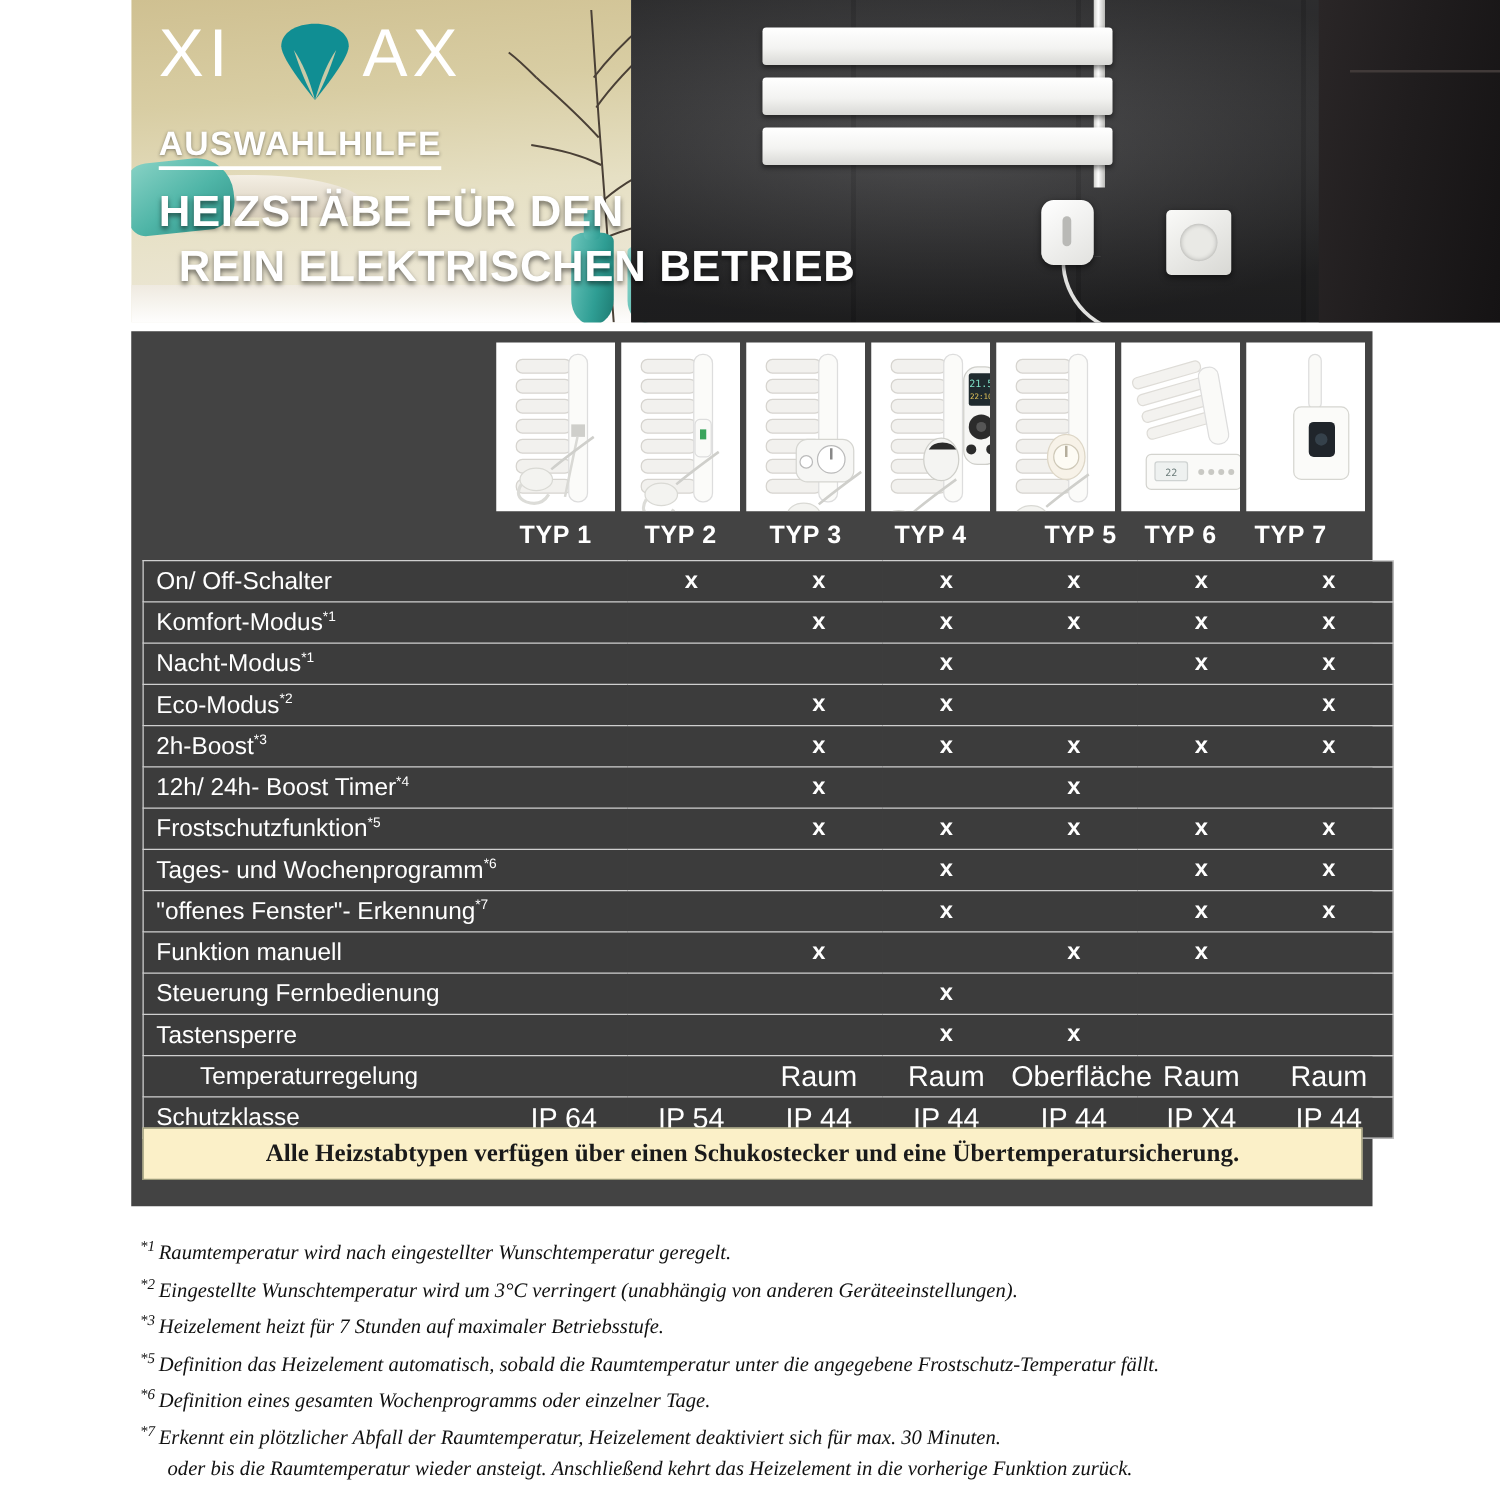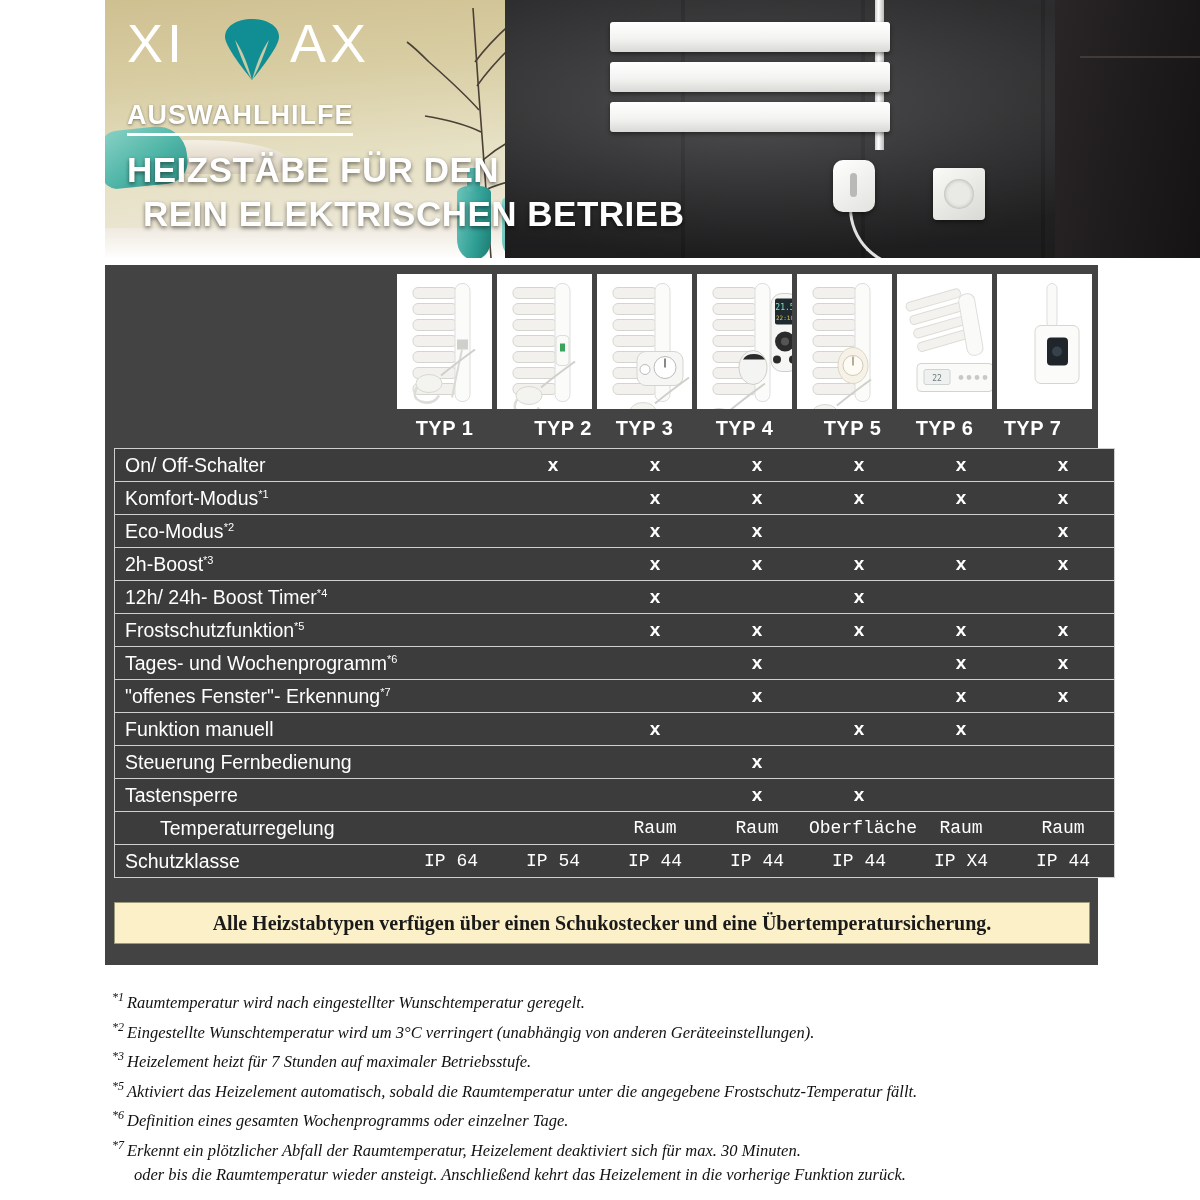--- a/index.html
+++ b/index.html
@@ -389,7 +389,7 @@
     </div>
   <div class="typrow" id="typrow">
       <div class="typ" style="left: 0px;">TYP 1</div>
-      <div class="typ" style="left: 100px; text-align: right;">TYP 2</div>
+      <div class="typ" style="left: 100px;">TYP 2</div>
       <div class="typ" style="left: 200px;">TYP 3</div>
       <div class="typ" style="left: 300px;">TYP 4</div>
       <div class="typ" style="left: 408px;">TYP 5</div>

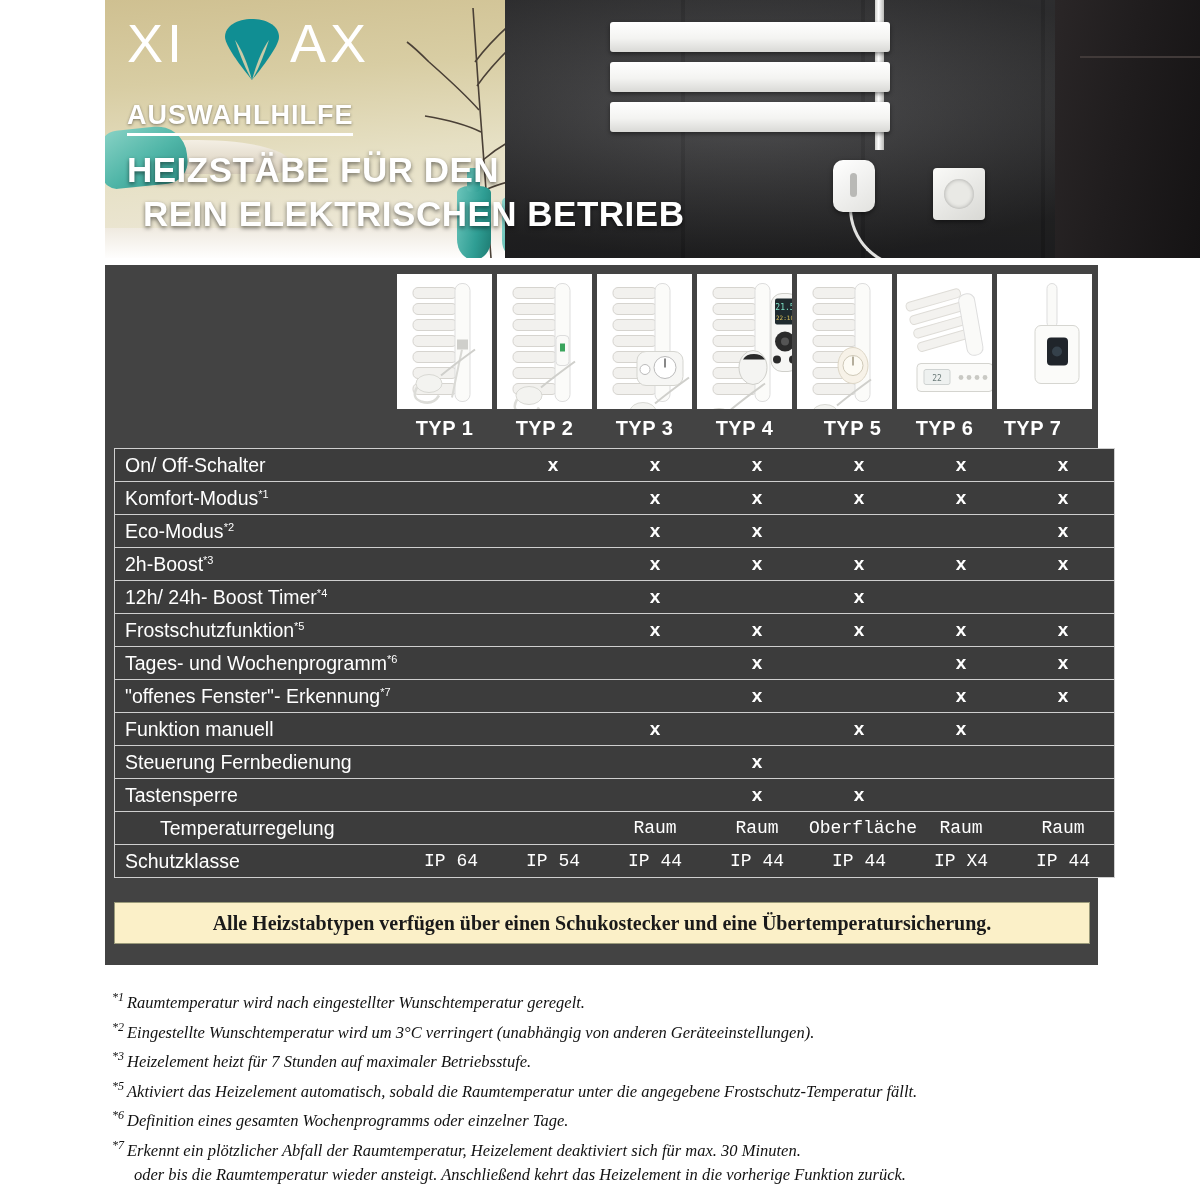--- a/index.html
+++ b/index.html
@@ -392,7 +392,7 @@
       <div class="typ" style="left: 100px;">TYP 2</div>
       <div class="typ" style="left: 200px;">TYP 3</div>
       <div class="typ" style="left: 300px;">TYP 4</div>
-      <div class="typ" style="left: 408px;">TYP 5</div>
+      <div class="typ" style="left: 420px;">TYP 5</div>
       <div class="typ" style="left: 500px;">TYP 6</div>
       <div class="typ" style="left: 588px;">TYP 7</div>
     </div>

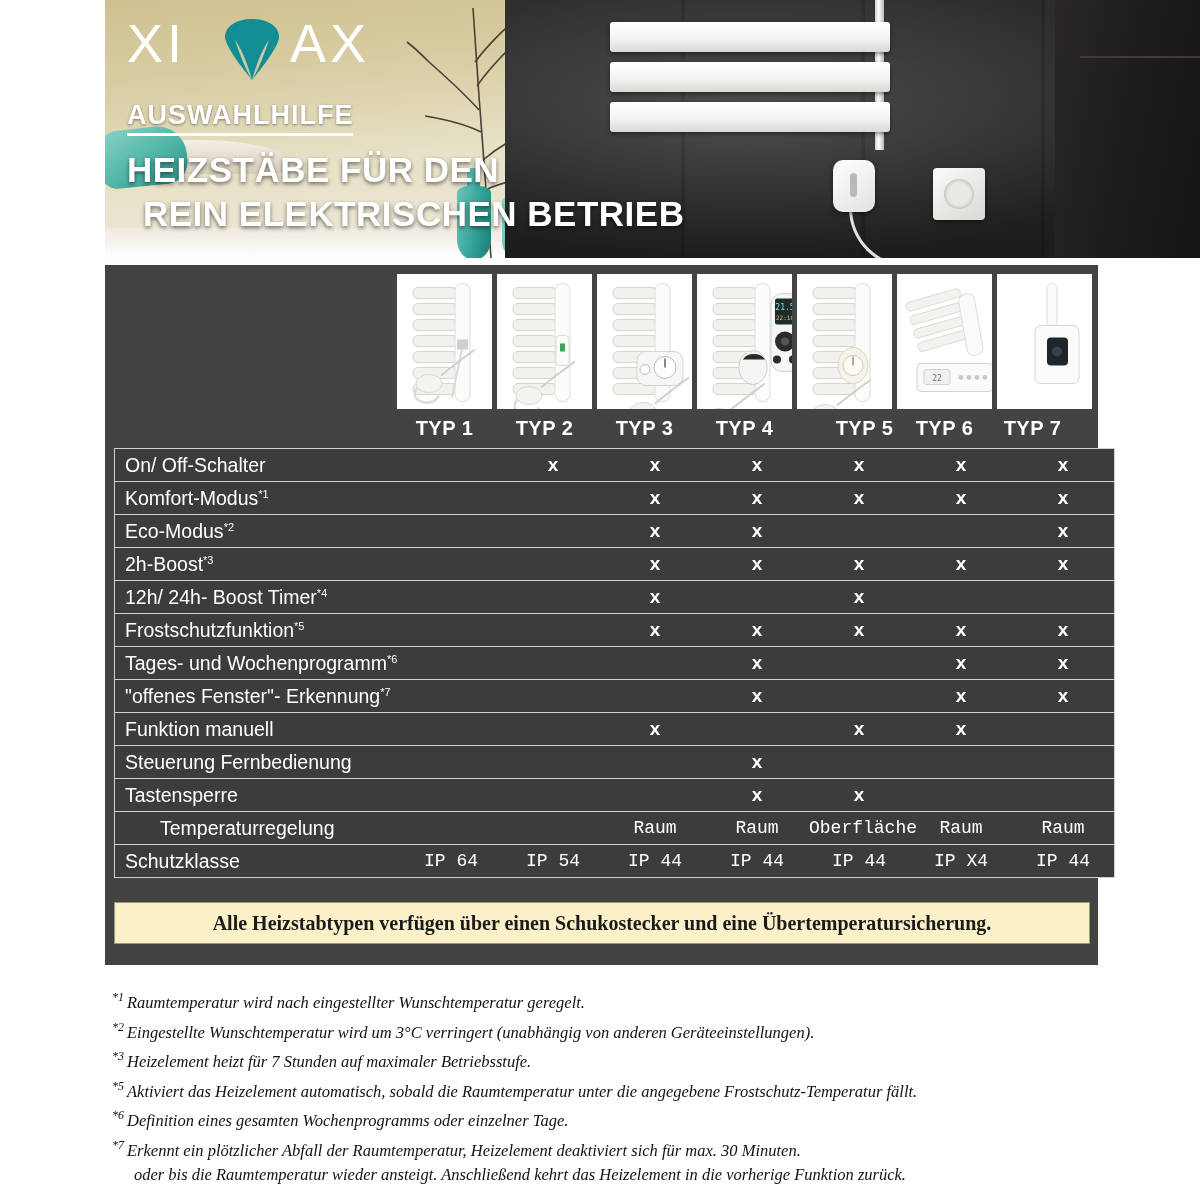--- a/index.html
+++ b/index.html
@@ -420,6 +420,16 @@
           <td class="cell last" style="width: 100px;">x</td>
         </tr>
         <tr>
+          <td class="lbl" style="width: 274px;">Nacht-Modus<sup class="fn">*1</sup></td>
+          <td class="cell" style="width: 100px;"></td>
+          <td class="cell" style="width: 100px;"></td>
+          <td class="cell" style="width: 100px;"></td>
+          <td class="cell" style="width: 100px;">x</td>
+          <td class="cell" style="width: 100px;"></td>
+          <td class="cell" style="width: 100px;">x</td>
+          <td class="cell last" style="width: 100px;">x</td>
+        </tr>
+        <tr>
           <td class="lbl" style="width: 274px;">Eco-Modus<sup class="fn">*2</sup></td>
           <td class="cell" style="width: 100px;"></td>
           <td class="cell" style="width: 100px;"></td>

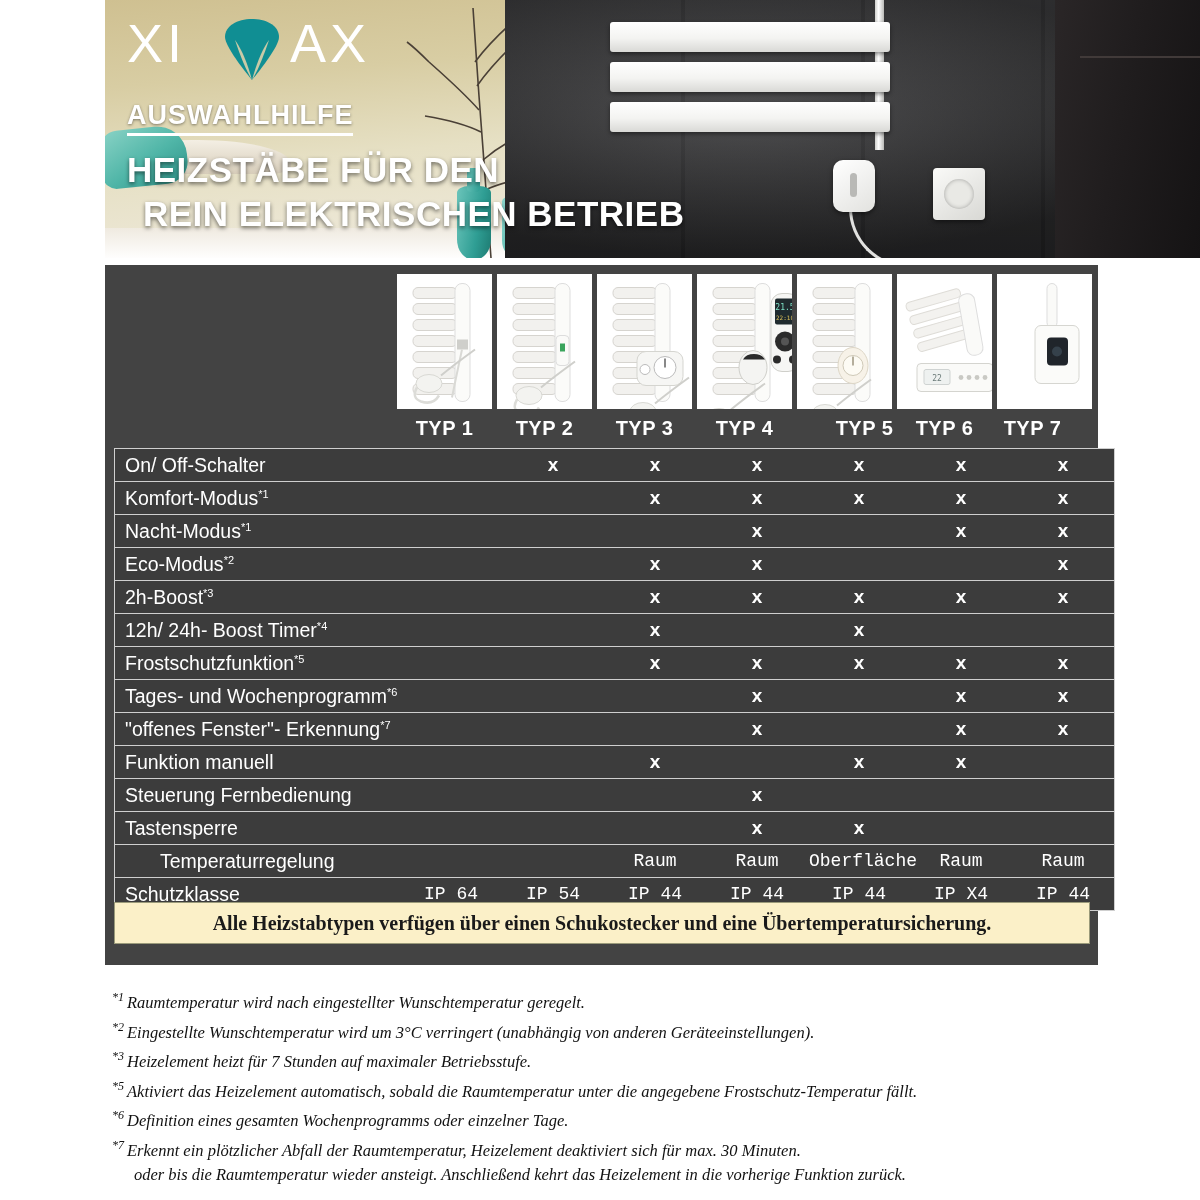--- a/index.html
+++ b/index.html
@@ -177,7 +177,7 @@
   }
   .tbl td.cell{text-align:center;font-weight:bold;font-size:19px;}
   .tbl td.cell.last{border-right:1px solid #cfcfcf;}
-  .tbl td.cell.txt{font-weight:normal;font-size:18px;font-family:Liberation Mono, monospace;}
+  .tbl td.cell.txt{font-weight:normal;font-size:23px;}
   sup.fn{font-size:11px;vertical-align:super;letter-spacing:0;}
 
   .note{

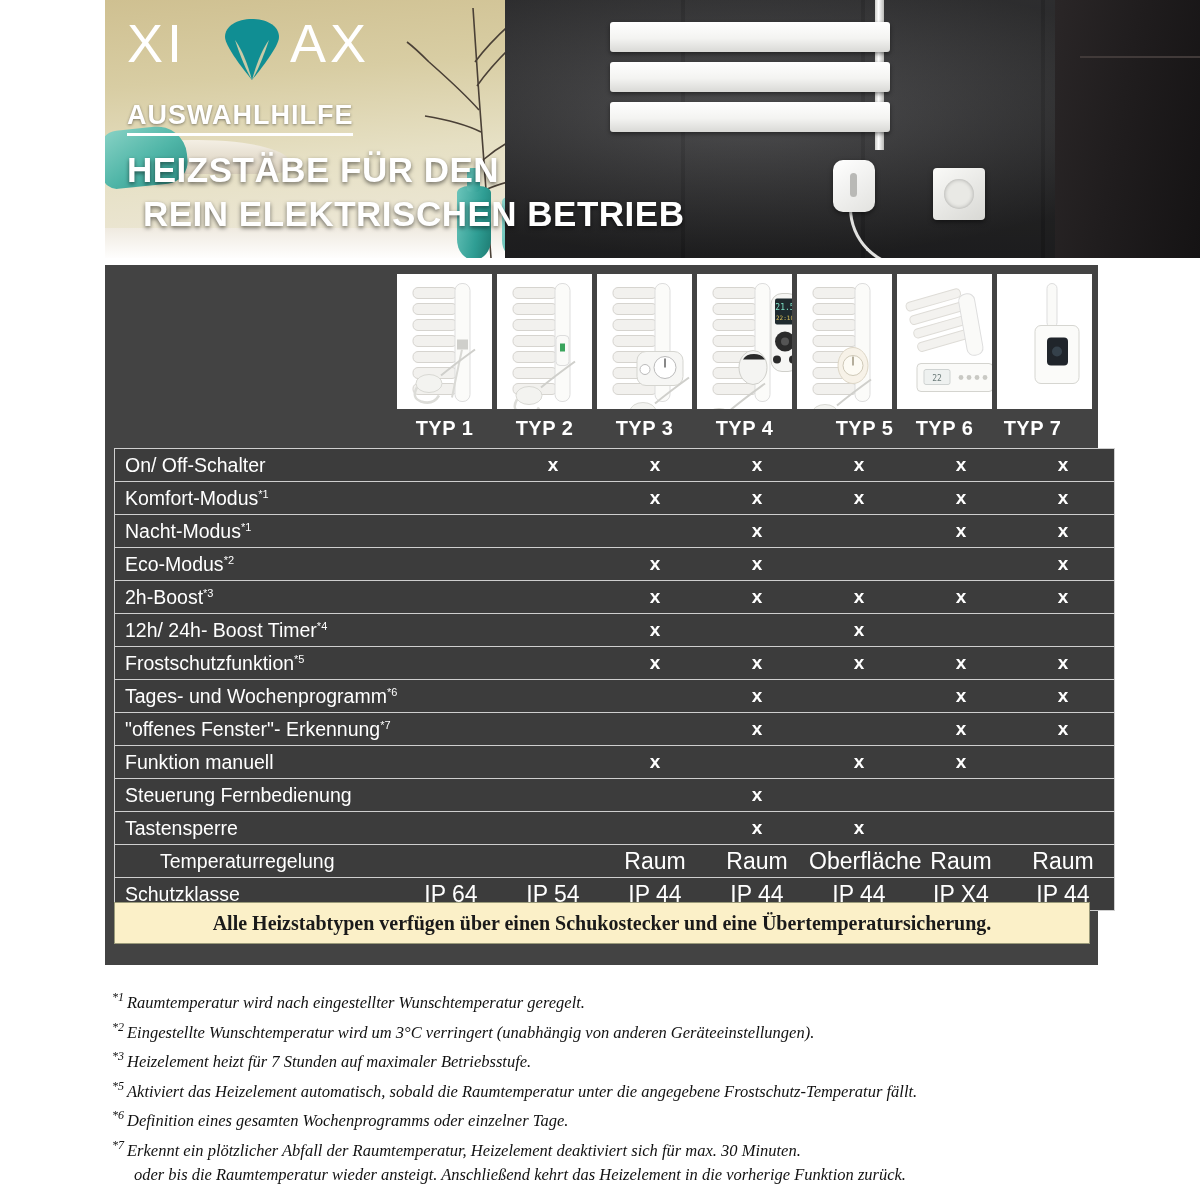--- a/index.html
+++ b/index.html
@@ -551,7 +551,7 @@
     <div class="fnrow"><span class="mark">*1 </span><span>Raumtemperatur wird nach eingestellter Wunschtemperatur geregelt.</span></div>
     <div class="fnrow"><span class="mark">*2 </span><span>Eingestellte Wunschtemperatur wird um 3°C verringert (unabhängig von anderen Geräteeinstellungen).</span></div>
     <div class="fnrow"><span class="mark">*3 </span><span>Heizelement heizt für 7 Stunden auf maximaler Betriebsstufe.</span></div>
-    <div class="fnrow"><span class="mark">*5 </span><span>Aktiviert das Heizelement automatisch, sobald die Raumtemperatur unter die angegebene Frostschutz-Temperatur fällt.</span></div>
+    <div class="fnrow"><span class="mark">*5 </span><span>Definition das Heizelement automatisch, sobald die Raumtemperatur unter die angegebene Frostschutz-Temperatur fällt.</span></div>
     <div class="fnrow"><span class="mark">*6 </span><span>Definition eines gesamten Wochenprogramms oder einzelner Tage.</span></div>
     <div class="fnrow"><span class="mark">*7 </span><span>Erkennt ein plötzlicher Abfall der Raumtemperatur, Heizelement deaktiviert sich für max. 30 Minuten.</span></div>
     <div class="fnrow cont"><span>oder bis die Raumtemperatur wieder ansteigt. Anschließend kehrt das Heizelement in die vorherige Funktion zurück.</span></div>

